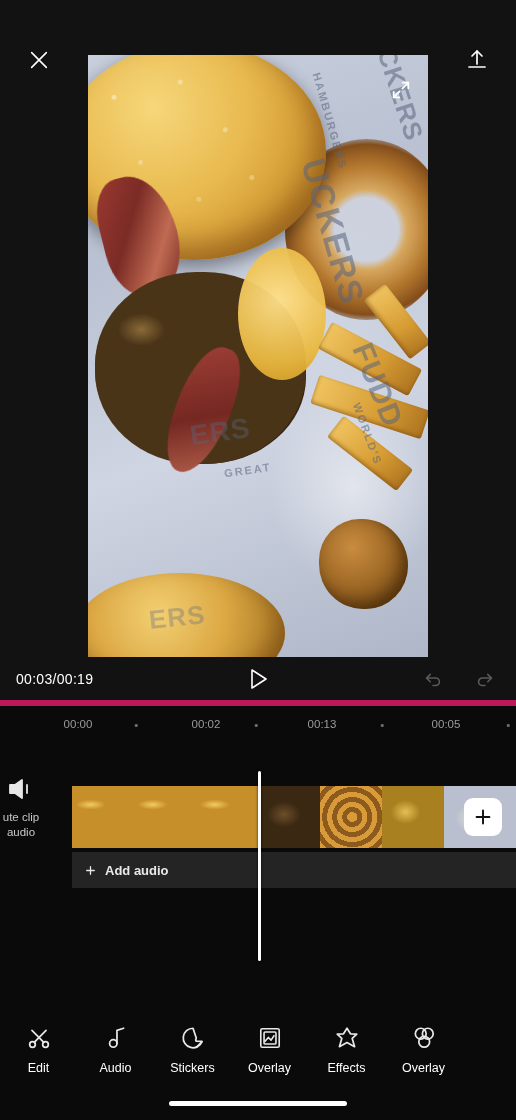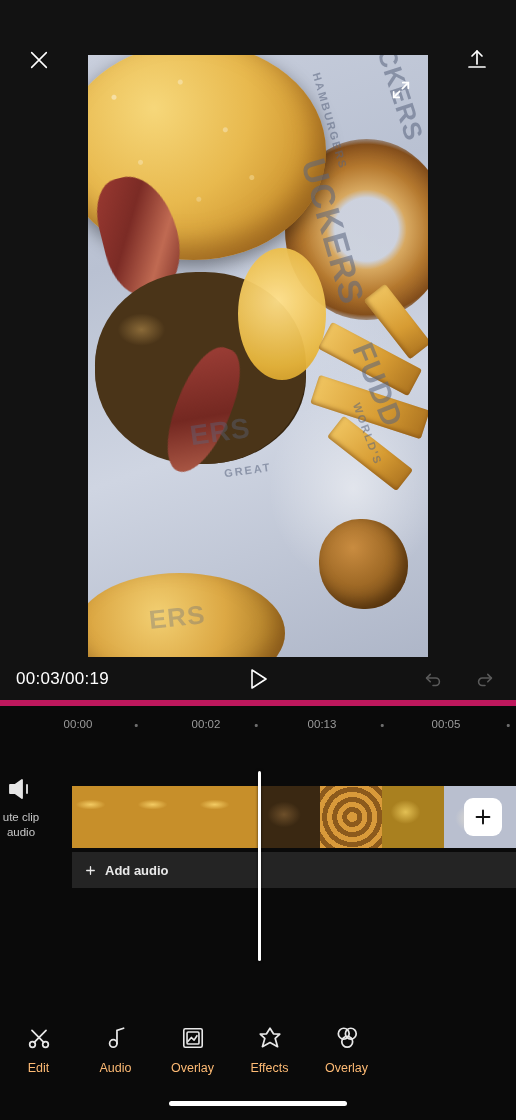--- a/index.html
+++ b/index.html
@@ -168,7 +168,7 @@
     padding:0 16px;
   }
   .time-label {
-    color:#fff; font-size:17px; letter-spacing:.3px;
+    color:#fff; font-size:14px; letter-spacing:.3px;
     white-space:nowrap;
   }
   .play-wrap {

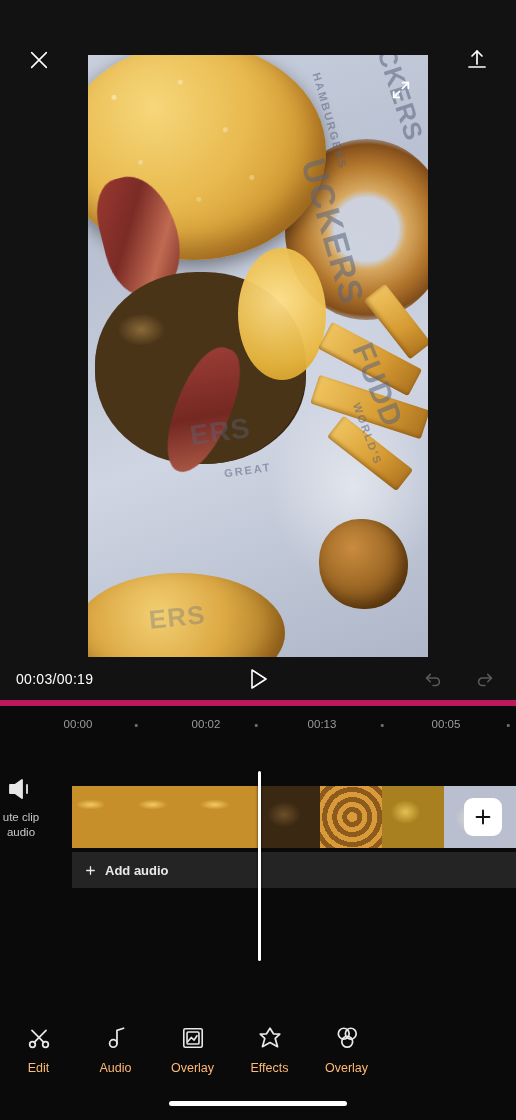--- a/index.html
+++ b/index.html
@@ -302,7 +302,7 @@
     cursor:pointer; background:none; border:none;
   }
   .tool-ico { height:28px; display:flex; align-items:center; justify-content:center; }
-  .tool-lbl { color:#fdba74; font-size:12.5px; }
+  .tool-lbl { color:#ffffff; font-size:12.5px; }
 
   .home-bar {
     position:absolute; bottom:14px; left:50%;

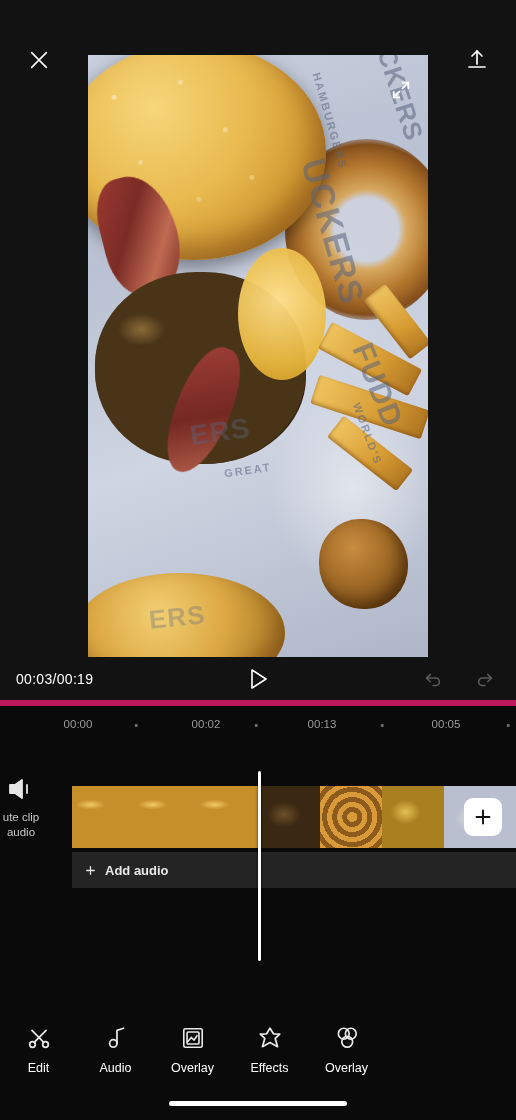--- a/index.html
+++ b/index.html
@@ -482,6 +482,15 @@
     </button>
 
 
+    <button class="tool">
+      <span class="tool-ico">
+        <svg width="26" height="26" viewBox="0 0 24 24" fill="none" stroke="#e8e8e8" stroke-width="1.6" stroke-linejoin="round">
+          <path d="M12 3 a9 9 0 1 0 8.4 12.2 L15 15 a3 3 0 0 1 0 -3 Z"></path>
+          <path d="M20.6 15 L14.6 21"></path>
+        </svg>
+      </span>
+      <span class="tool-lbl">Stickers</span>
+    </button>
 
     <button class="tool">
       <span class="tool-ico">

